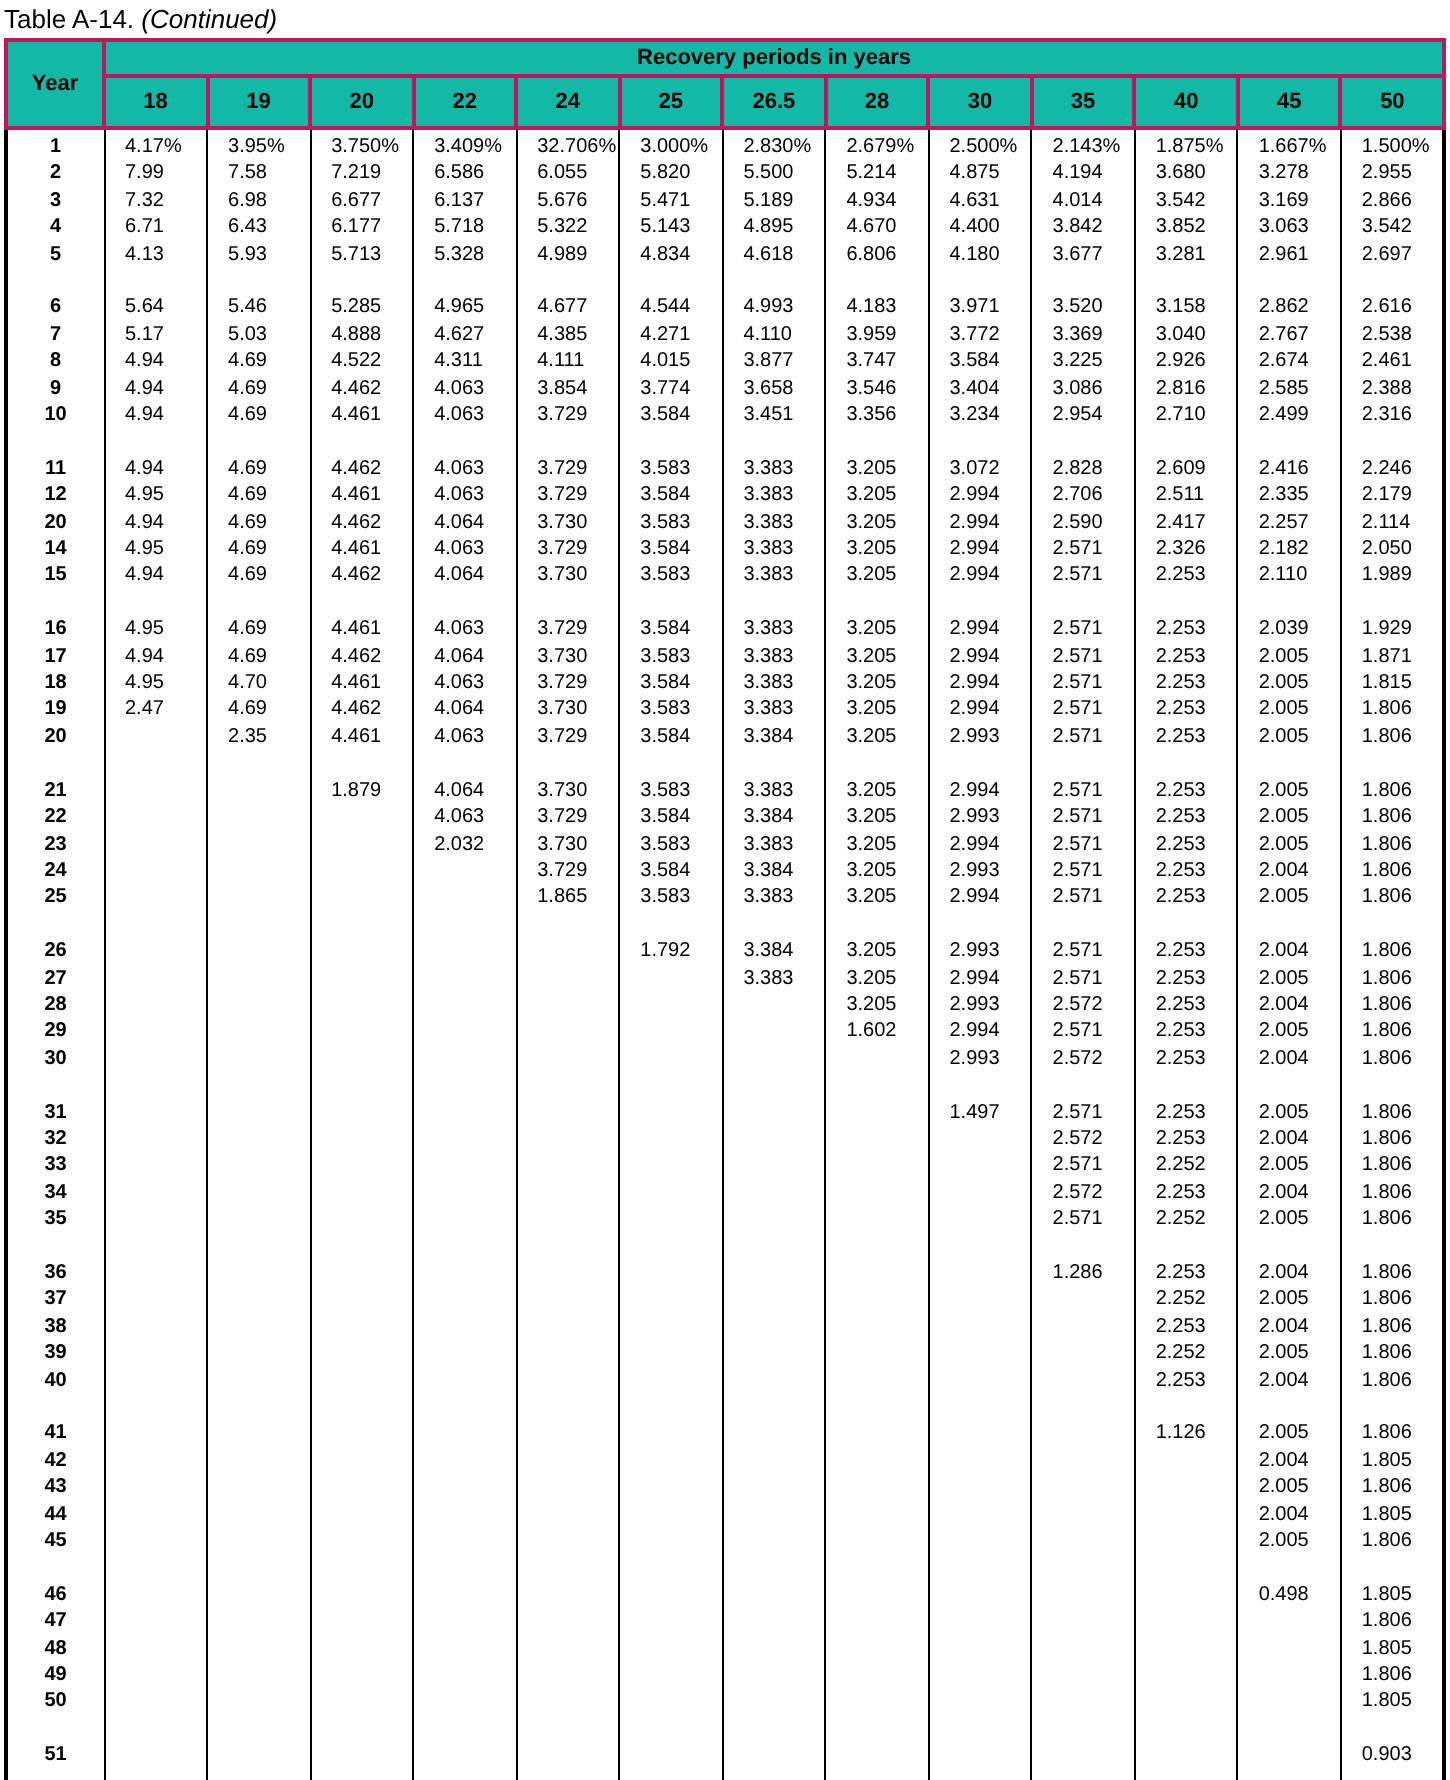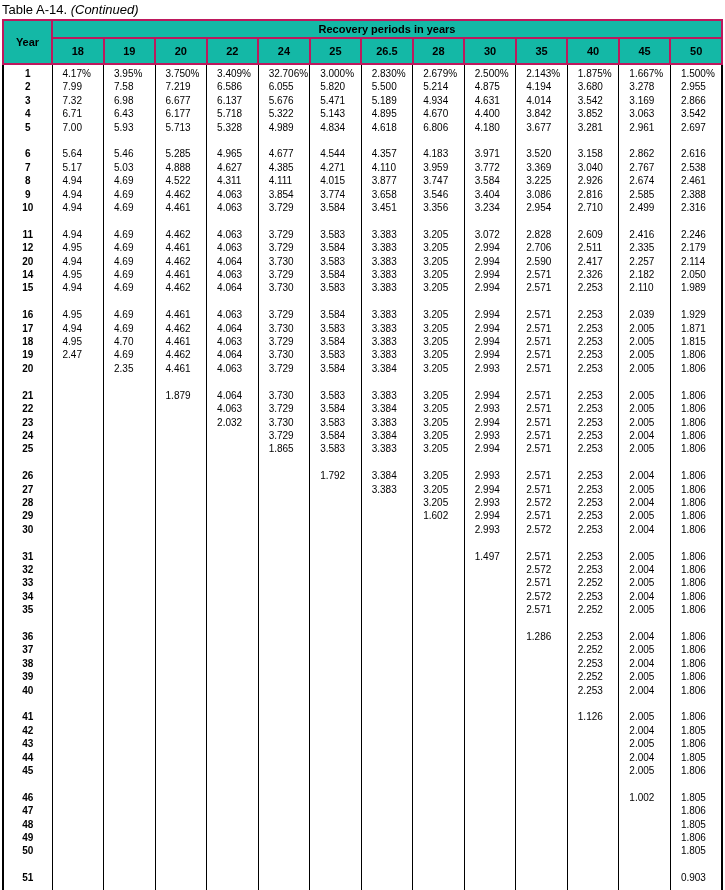--- a/index.html
+++ b/index.html
@@ -191,7 +191,7 @@
         </tr>
         <tr>
           <td class="year-cell">5</td>
-          <td class="val-cell">7.00</td>
+          <td class="val-cell">4.13</td>
           <td class="val-cell">5.93</td>
           <td class="val-cell">5.713</td>
           <td class="val-cell">5.328</td>

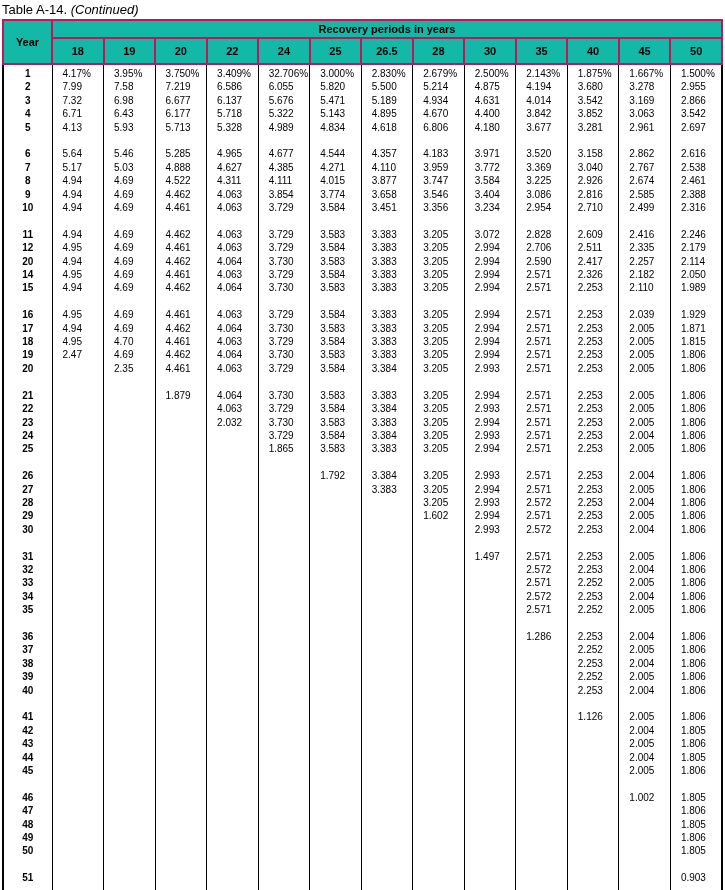--- a/index.html
+++ b/index.html
@@ -229,7 +229,7 @@
           <td class="val-cell">4.965</td>
           <td class="val-cell">4.677</td>
           <td class="val-cell">4.544</td>
-          <td class="val-cell">4.357</td>
+          <td class="val-cell">4.993</td>
           <td class="val-cell">4.183</td>
           <td class="val-cell">3.971</td>
           <td class="val-cell">3.520</td>

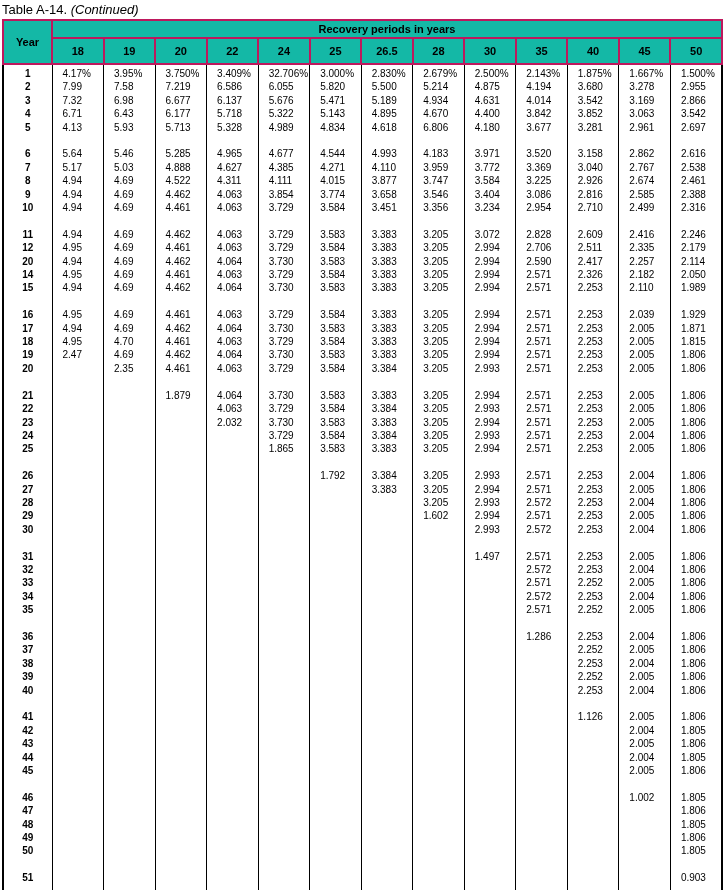--- a/index.html
+++ b/index.html
@@ -1002,7 +1002,7 @@
           <td class="val-cell"></td>
           <td class="val-cell"></td>
           <td class="val-cell"></td>
-          <td class="val-cell">1.002</td>
+          <td class="val-cell">0.498</td>
           <td class="val-cell">1.805</td>
         </tr>
         <tr>

